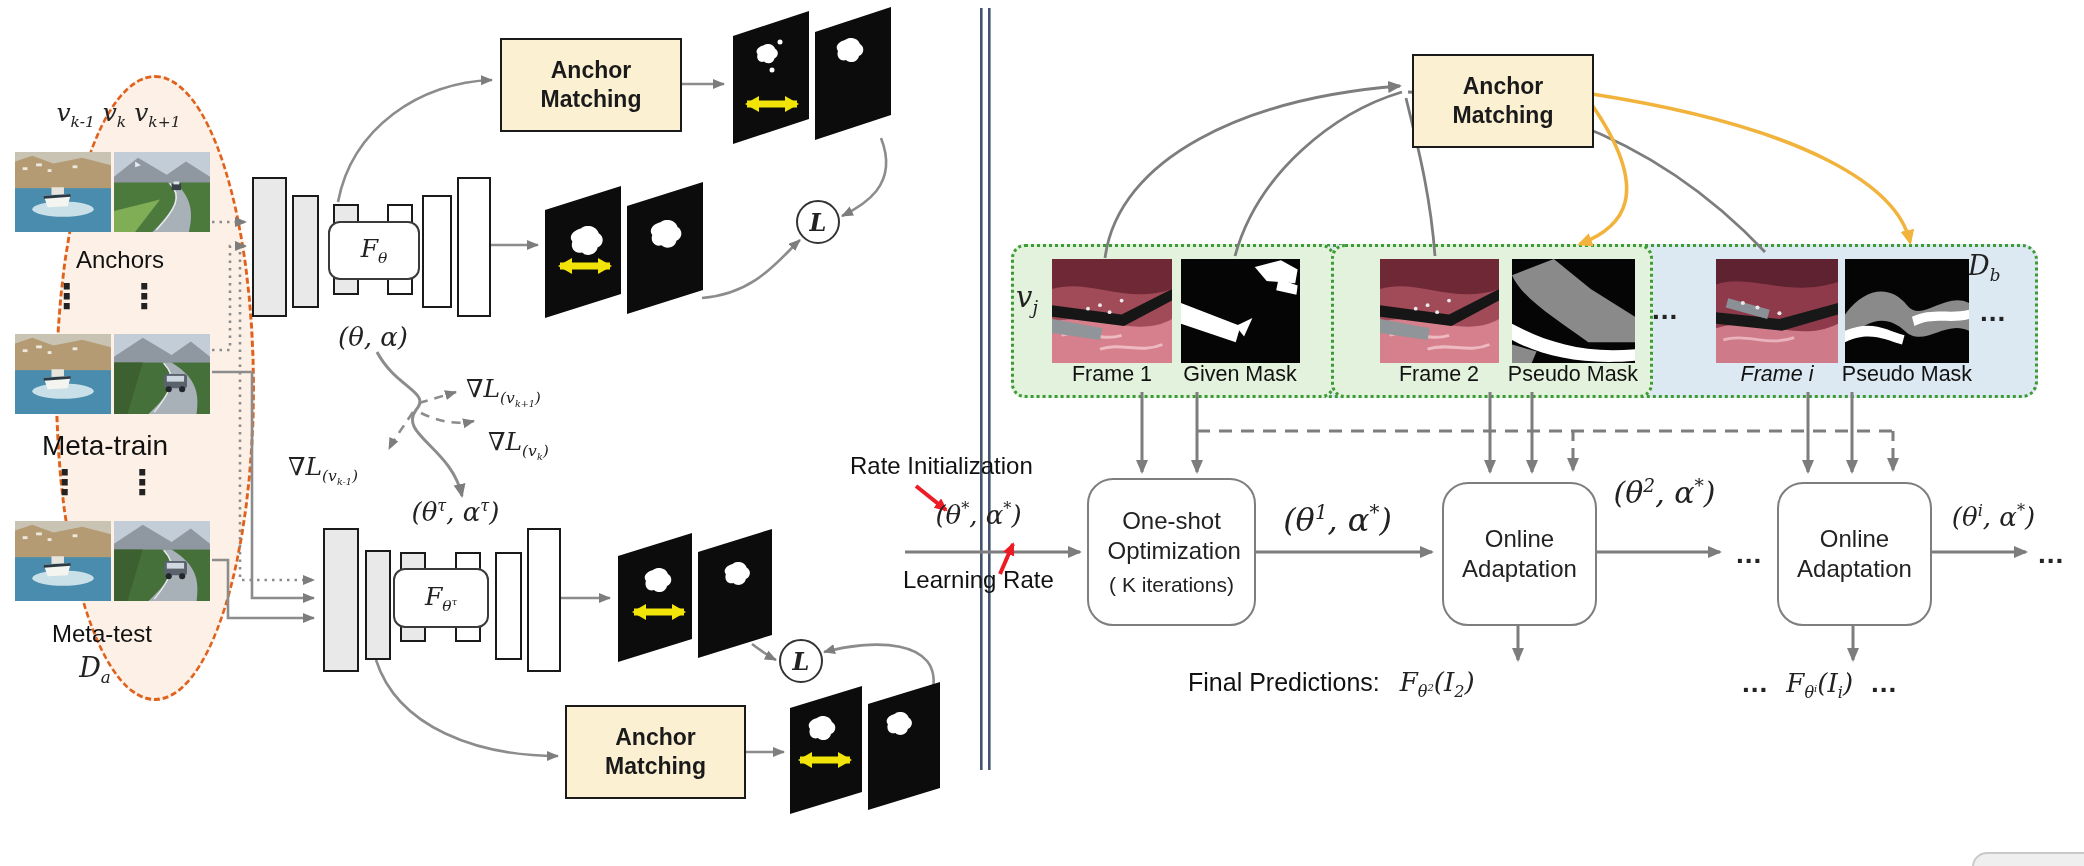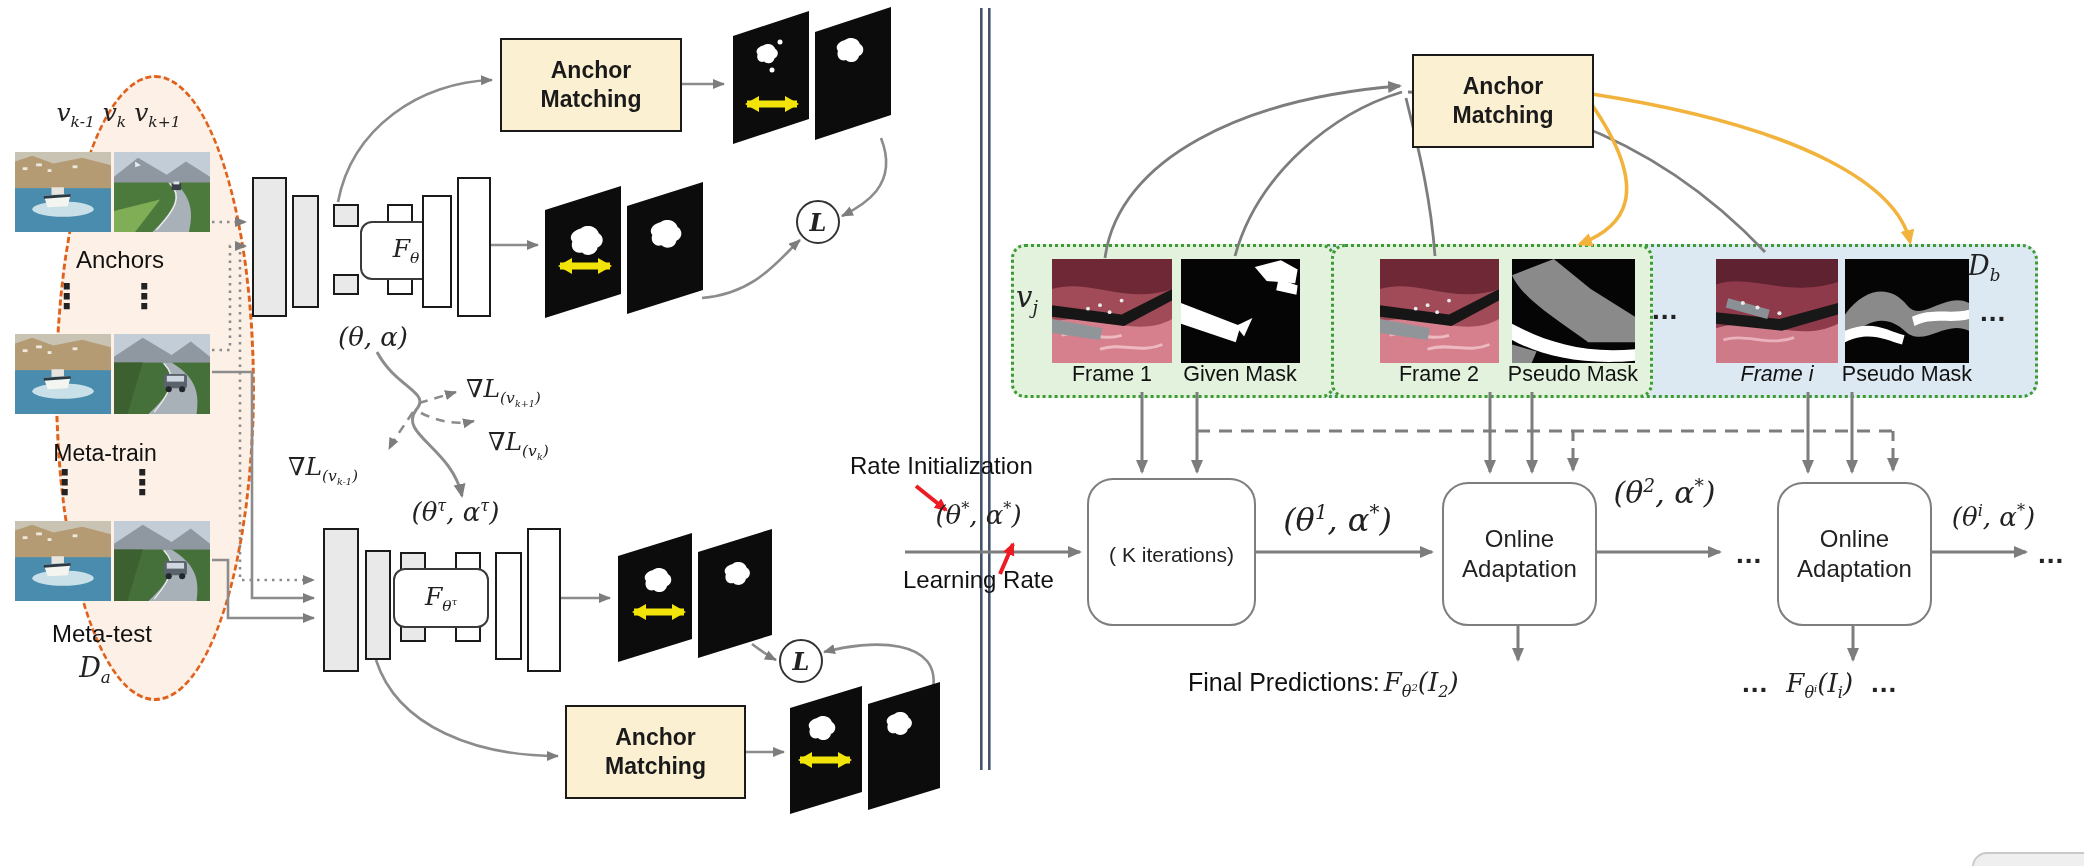--- a/index.html
+++ b/index.html
@@ -328,7 +328,7 @@
   <div class="abs barG" style="left:333px;top:274px;width:22px;height:17px;"></div>
   <div class="abs barW" style="left:387px;top:204px;width:22px;height:19px;"></div>
   <div class="abs barW" style="left:387px;top:274px;width:22px;height:17px;"></div>
-  <div class="abs fbox" style="left:328px;top:221px;width:88px;height:55px;margin-left:32px;">
+  <div class="abs fbox" style="left:328px;top:221px;width:88px;height:55px;">
     <span class="math">F<sub>θ</sub></span>
   </div>
   <div class="abs barW" style="left:422px;top:195px;width:26px;height:109px;"></div>

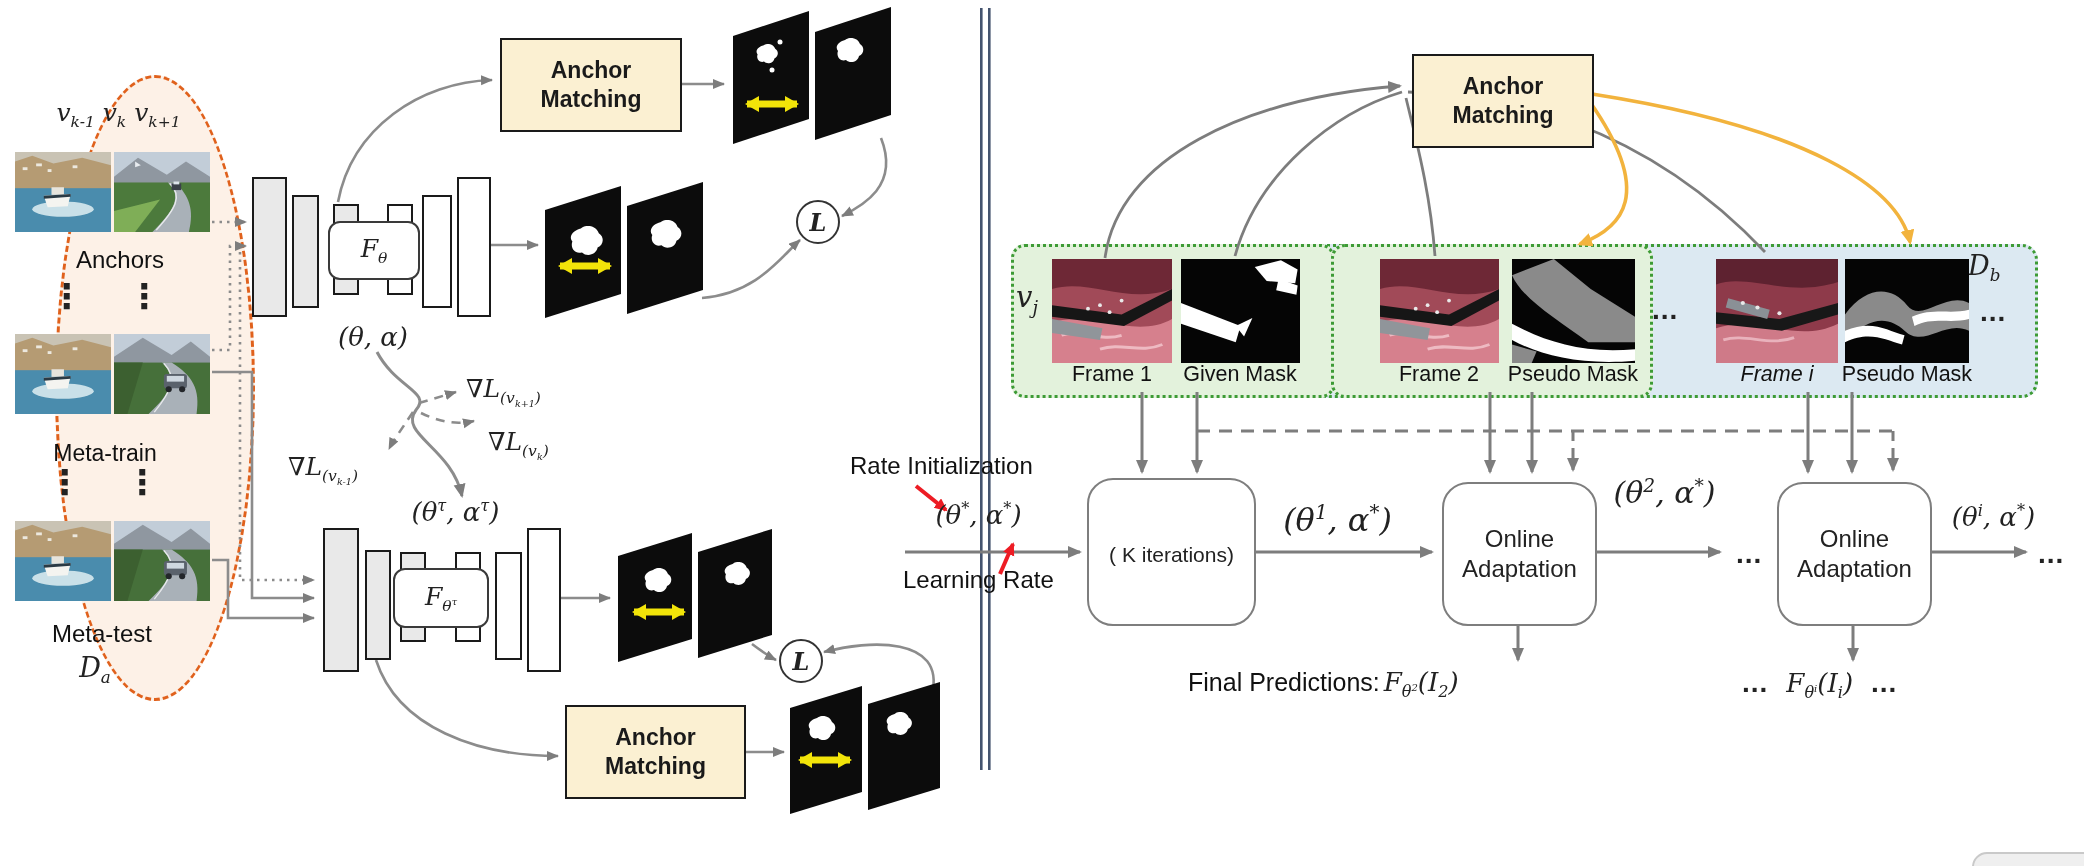--- a/index.html
+++ b/index.html
@@ -302,7 +302,7 @@
       </svg>
     </div>
 
-  <div class="abs lbl c" style="left:15px;top:440px;width:180px;font-size:23px;">Meta-train</div>
+  <div class="abs lbl c" style="left:15px;top:430px;width:180px;font-size:28px;">Meta-train</div>
   <div class="abs" style="left:26px;top:462px;width:155px;display:flex;justify-content:space-around;">
     <span class="vdots">⋮</span>
     <span class="vdots">⋮</span>

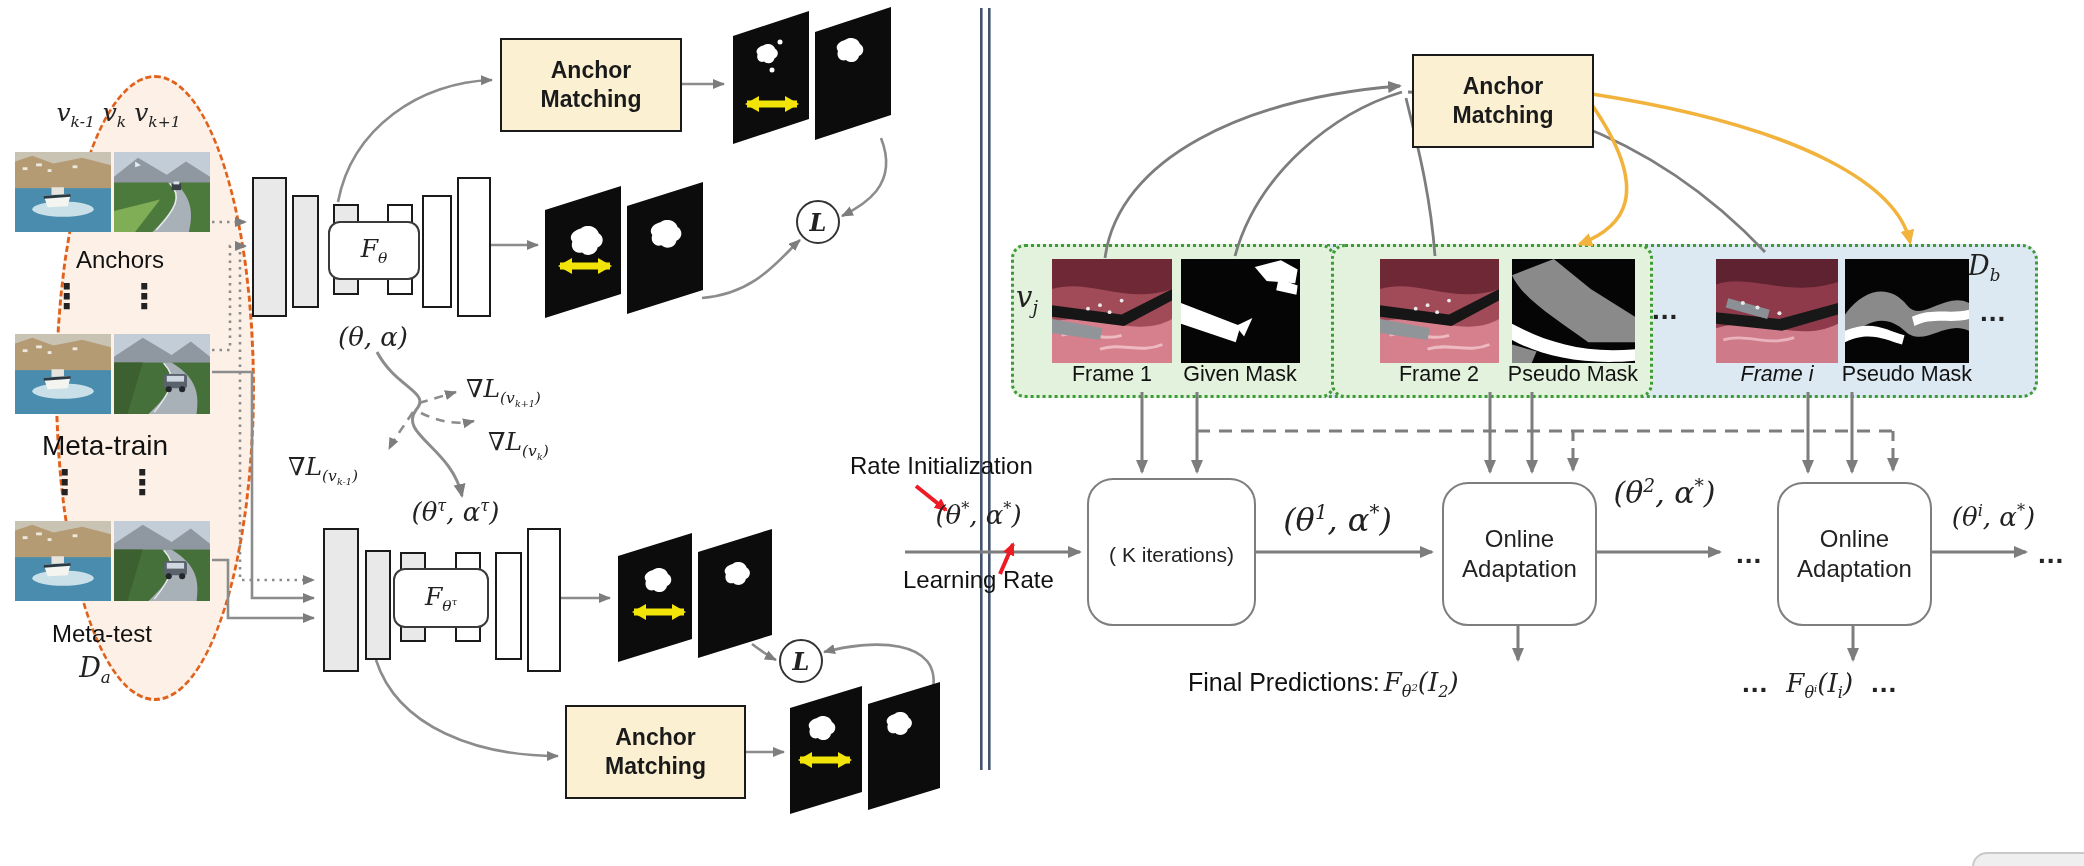--- a/index.html
+++ b/index.html
@@ -422,6 +422,7 @@
   <div class="abs math c" style="left:896px;top:499px;width:165px;font-size:26px;">(θ<sup>*</sup>, α<sup>*</sup>)</div>
 
   <div class="abs procbox" style="left:1087px;top:478px;width:165px;height:144px;">
+    <span>One-shot Optimization</span>
     <span class="sub2">( K iterations)</span>
   </div>
   <div class="abs procbox" style="left:1442px;top:482px;width:151px;height:140px;">

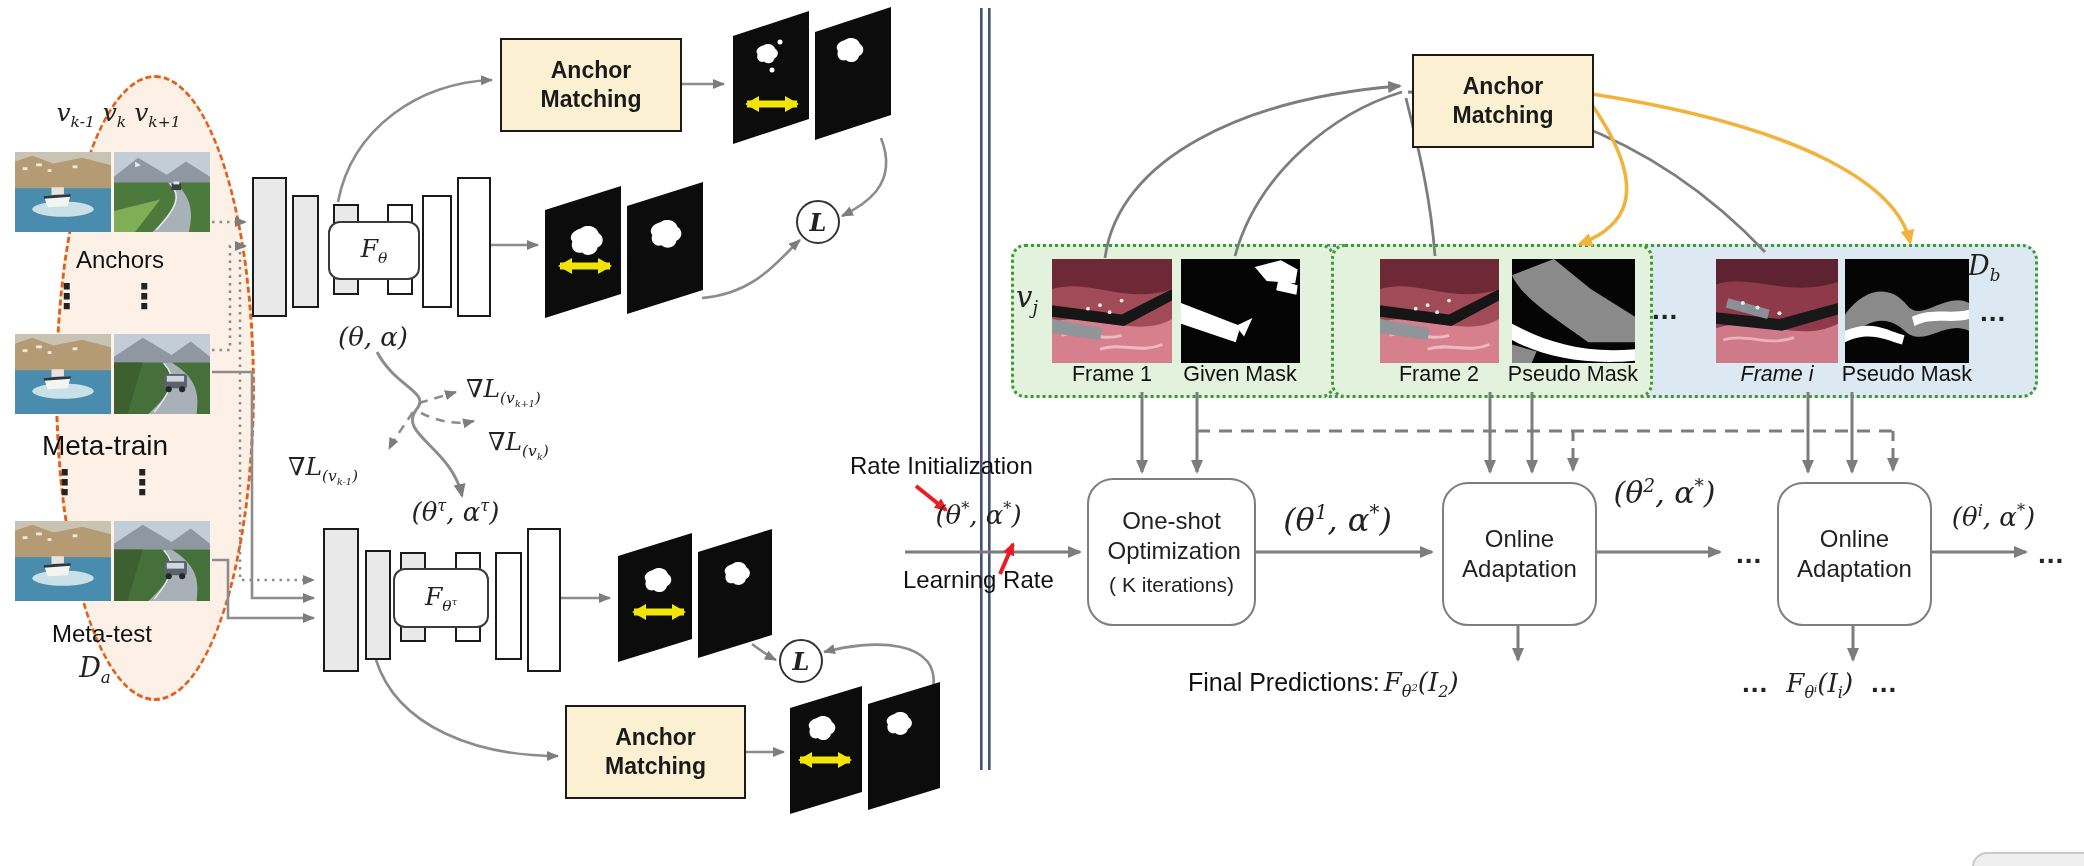--- a/index.html
+++ b/index.html
@@ -438,7 +438,7 @@
   <div class="abs dots3" style="left:1736px;top:538px;">...</div>
   <div class="abs dots3" style="left:2038px;top:538px;">...</div>
 
-  <div class="abs" style="left:1188px;top:667px;display:flex;align-items:baseline;gap:4px;justify-content:flex-end;">
+  <div class="abs" style="left:1188px;top:667px;display:flex;align-items:baseline;gap:20px;justify-content:flex-end;">
     <span class="lbl" style="font-size:25px;">Final Predictions:</span>
     <span class="math" style="font-size:26px;">F<sub>θ<sup>2</sup></sub>(I<sub>2</sub>)</span>
   </div>

